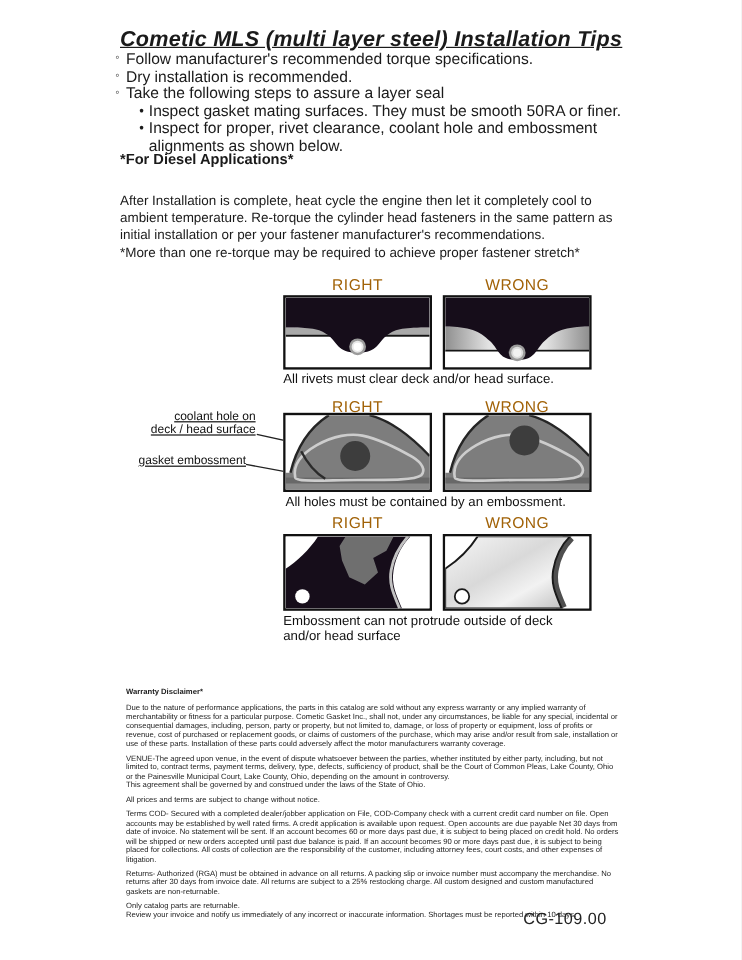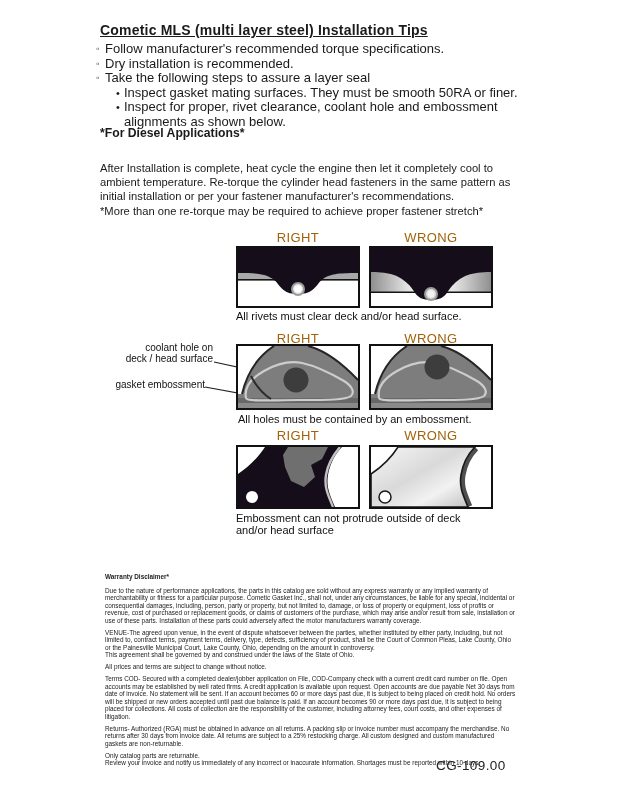--- a/index.html
+++ b/index.html
@@ -9,8 +9,8 @@
     margin:0 auto;
   }
   .title{
-    position:absolute;left:100px;top:22px;font-size:14px;font-weight:bold;
-    text-decoration:underline;letter-spacing:0.2px;white-space:nowrap;
+    position:absolute;left:100px;top:22px;font-size:18px;font-weight:bold;
+    text-decoration:underline;letter-spacing:0.2px;white-space:nowrap;font-style:italic;
   }
   .list{position:absolute;left:96px;top:42px;width:430px;font-size:13px;line-height:14.6px;}
   .li{position:relative;padding-left:9px;}

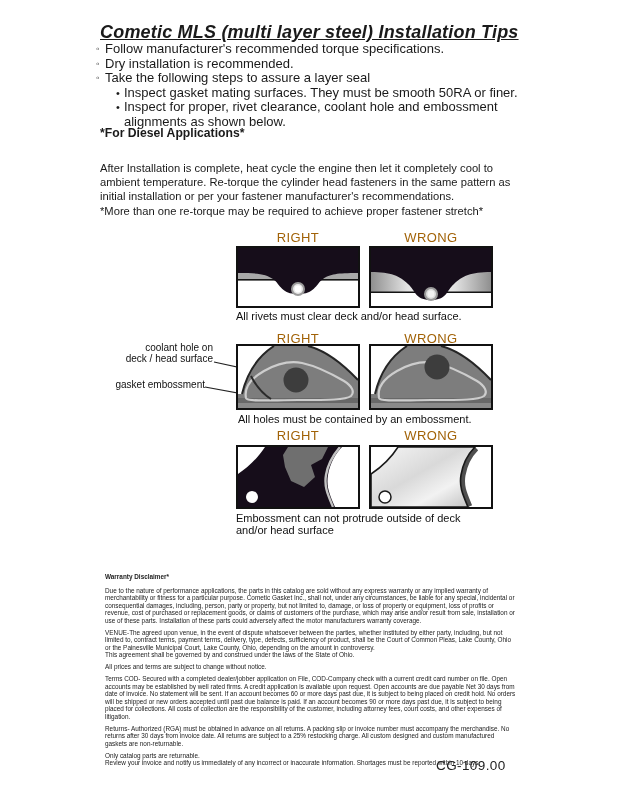--- a/index.html
+++ b/index.html
@@ -23,7 +23,7 @@
   .figbox{position:absolute;width:120px;border:2px solid #111;background:#fff;}
   .figbox svg{display:block;}
   .caption{position:absolute;font-size:11px;line-height:11.5px;color:#111;}
-  .ann{position:absolute;font-size:10px;line-height:11px;text-align:right;color:#111;}
+  .ann{position:absolute;font-size:10px;line-height:11px;text-align:right;color:#111;text-decoration:underline;}
   .pointer-lines{position:absolute;left:204px;top:356px;}
   .disclaimer{position:absolute;left:105px;top:573px;width:412px;font-size:6.4px;line-height:7.5px;color:#222;}
   .disclaimer p{margin:0 0 4.5px 0;}

